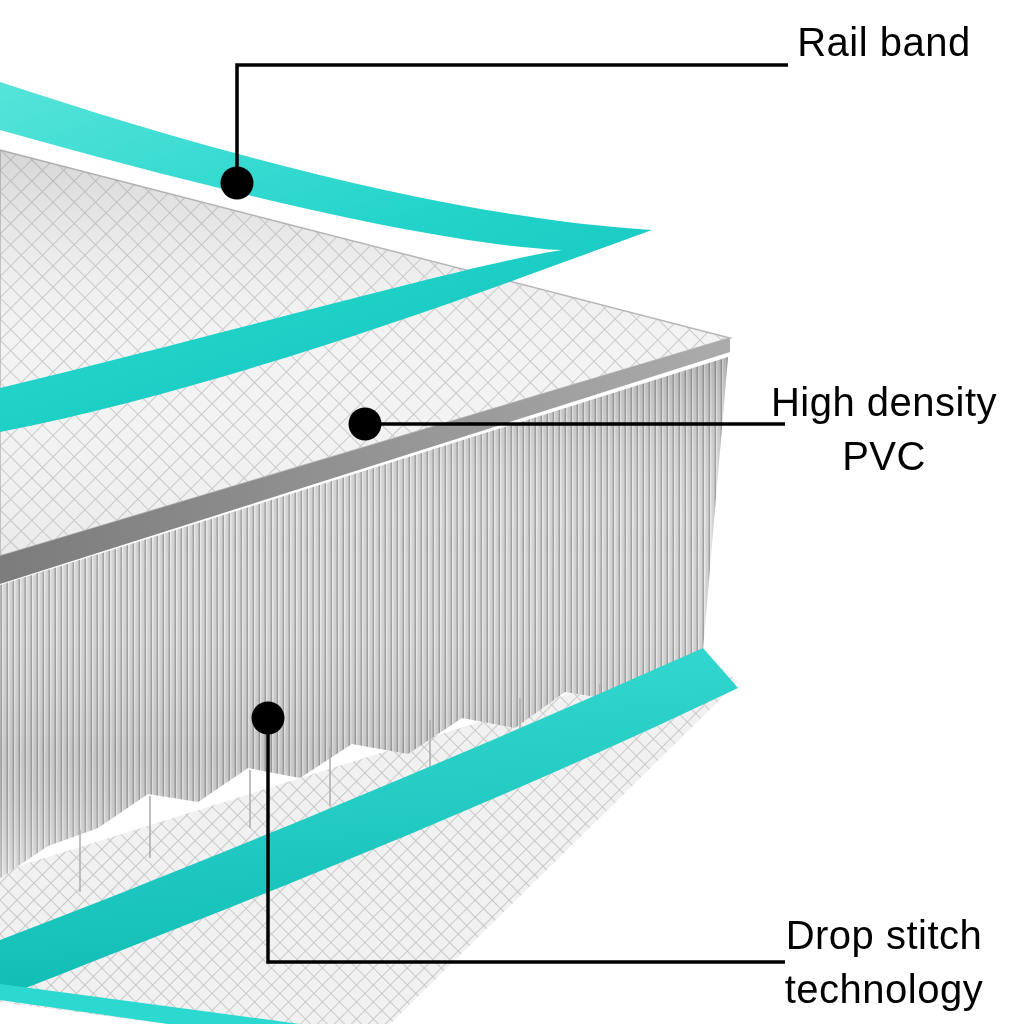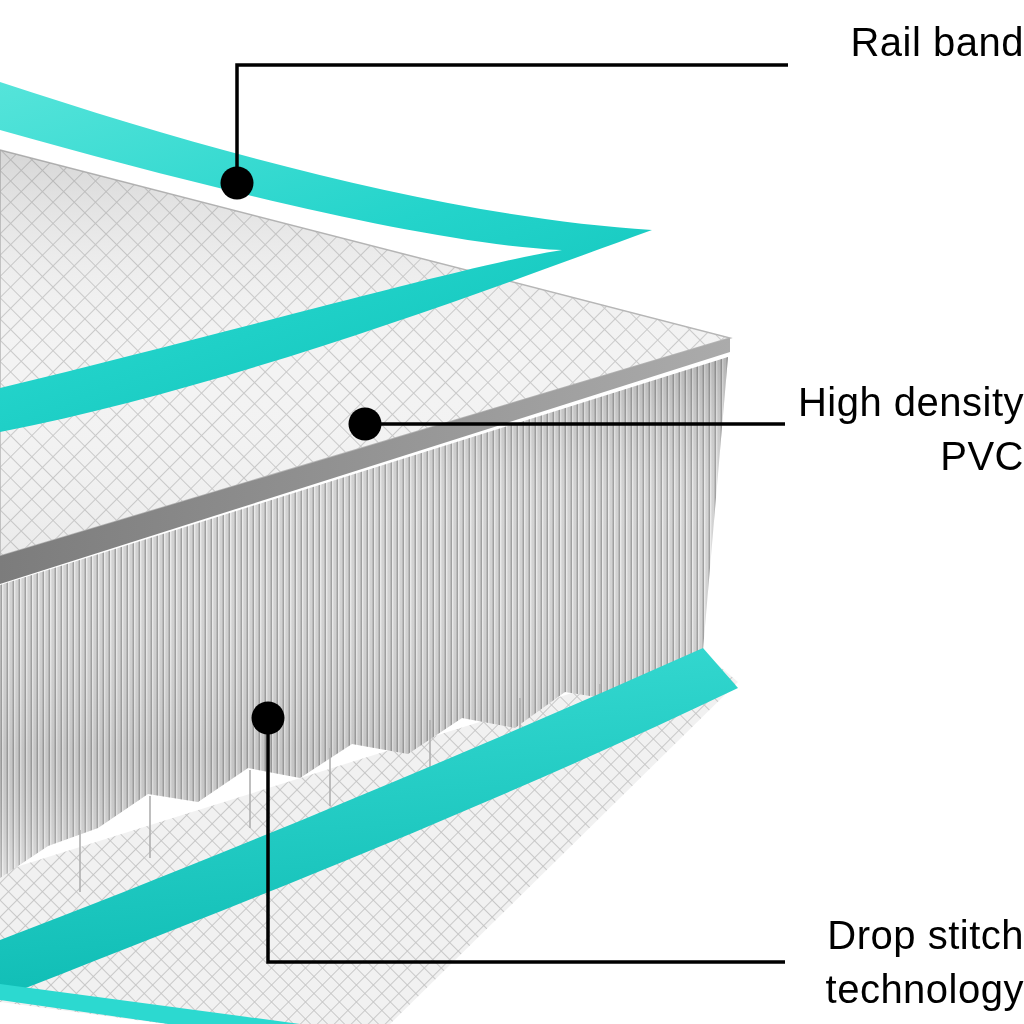--- a/index.html
+++ b/index.html
@@ -21,7 +21,7 @@
     color:#000;
     letter-spacing:0.5px;
   }
-  .callout-label span{display:block;text-align:right;}
+  .callout-label span{display:block;}
   .label-rail{top:15px;}
   .label-density{top:375px;}
   .label-stitch{top:908px;}

